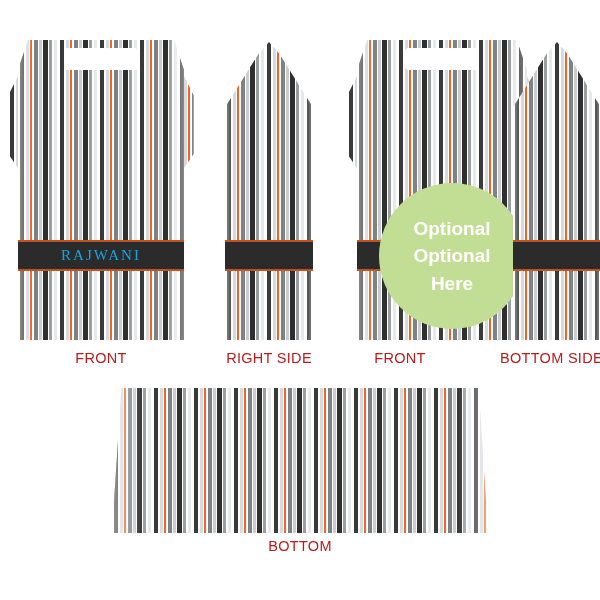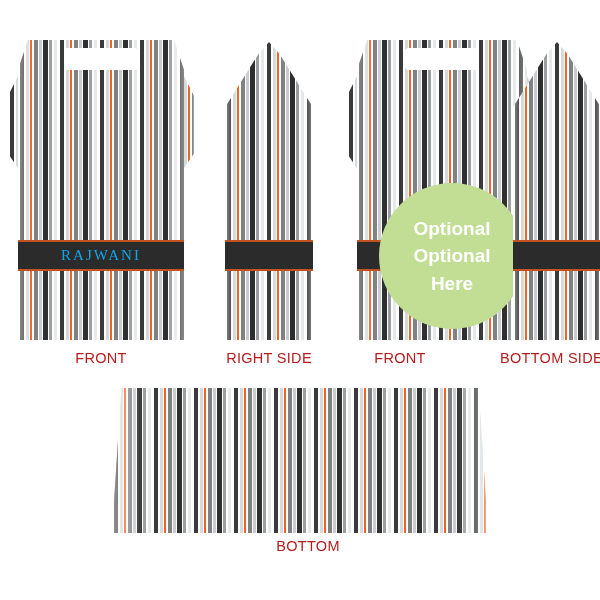--- a/index.html
+++ b/index.html
@@ -211,7 +211,7 @@
     </div>
   </div>
 
-  <div class="caption" style="left:120px;top:538px;width:376px;">BOTTOM</div>
+  <div class="caption" style="left:112px;top:538px;width:376px;">BOTTOM</div>
 
 </div>
 

